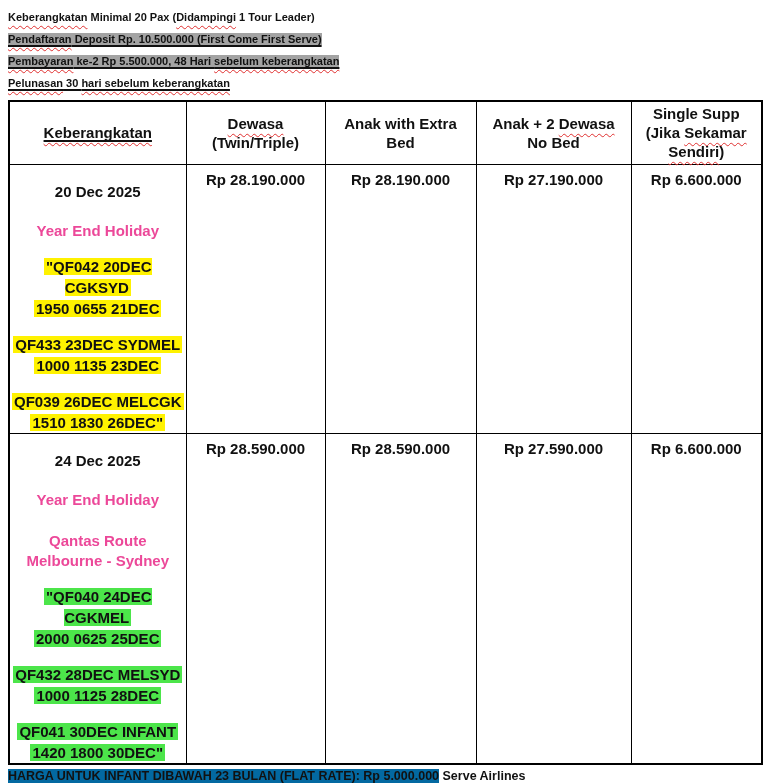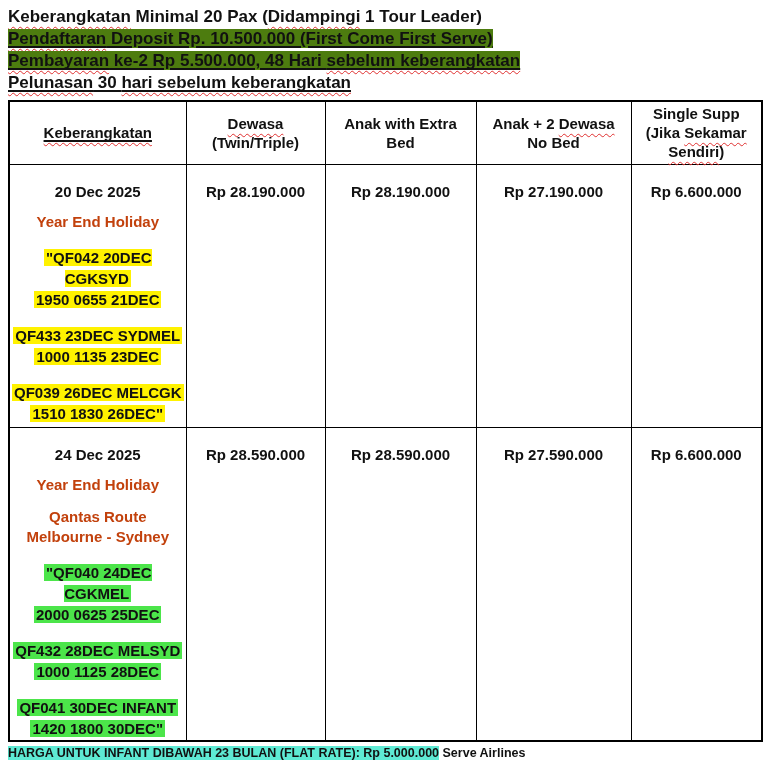--- a/index.html
+++ b/index.html
@@ -8,7 +8,7 @@
   .page { padding:6px 8px 0 8px; }
 
   
-  .intro { font-size:17px; line-height:22px; }
+  .intro { font-size:11px; line-height:22px; }
   .iline { white-space:nowrap; }
   .hl-y { background:#4d7c0f; }
   .u { text-decoration:underline; text-decoration-thickness:1.5px; text-underline-offset:2px; }

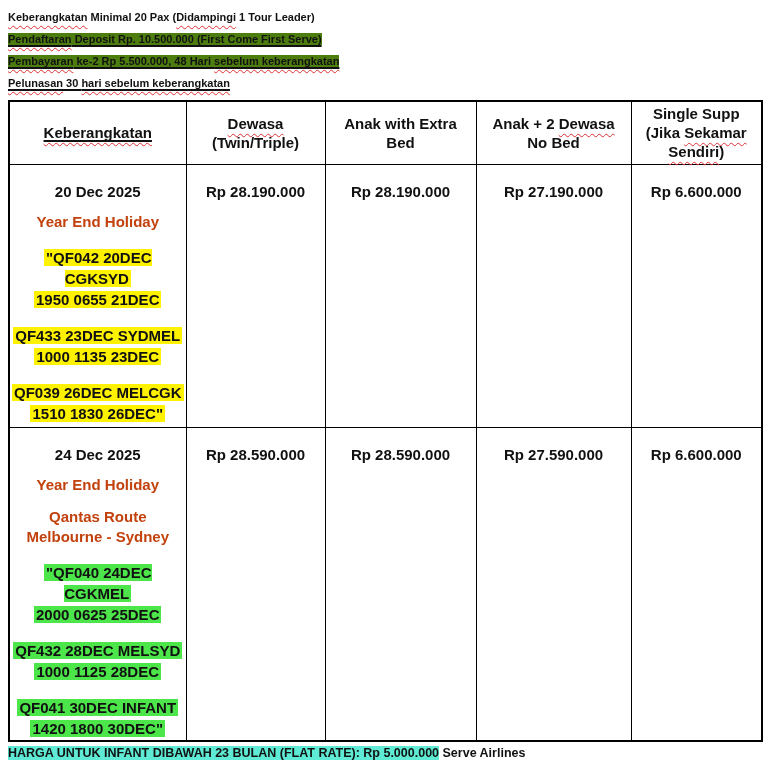--- a/index.html
+++ b/index.html
@@ -10,7 +10,7 @@
   
   .intro { font-size:11px; line-height:22px; }
   .iline { white-space:nowrap; }
-  .hl-y { background:#4d7c0f; }
+  .hl-y { background:#a3a3a3; }
   .u { text-decoration:underline; text-decoration-thickness:1.5px; text-underline-offset:2px; }
   .wavy { text-decoration-line:underline; text-decoration-style:wavy; text-decoration-color:#e03030;
           text-decoration-thickness:1px; text-underline-offset:4px; text-decoration-skip-ink:none; }

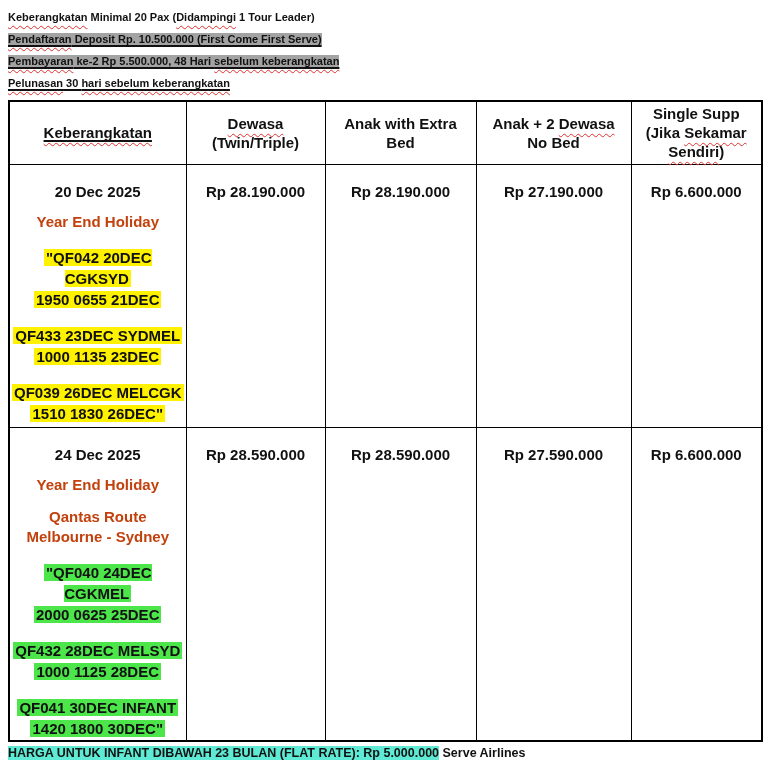--- a/index.html
+++ b/index.html
@@ -25,7 +25,7 @@
   tbody td { vertical-align:top; font-size:15px; }
   tr.row1 { height:263px; }
   tr.row2 { height:314px; }
-  td.price { padding-top:18px; font-weight:700; }
+  td.price { padding-top:6px; font-weight:700; }
   td.depart { padding-top:18px; }
   .date { font-weight:700; }
   .note { color:#c2410c; margin-top:12px; line-height:20px; font-weight:700; }

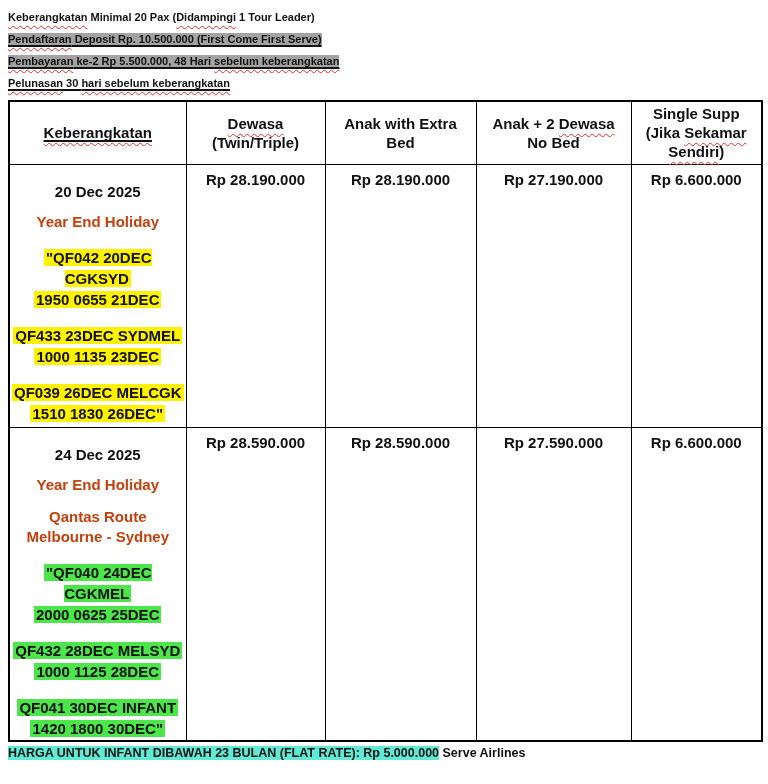--- a/index.html
+++ b/index.html
@@ -28,7 +28,7 @@
   td.price { padding-top:6px; font-weight:700; }
   td.depart { padding-top:18px; }
   .date { font-weight:700; }
-  .note { color:#c2410c; margin-top:12px; line-height:20px; font-weight:700; }
+  .note { color:#ec4899; margin-top:21px; line-height:20px; font-weight:700; }
   .flights { margin-top:4px; }
   .flight { margin-top:15px; line-height:21px; }
   .flight .bg-y { background:#fff200; padding:0 2px; }

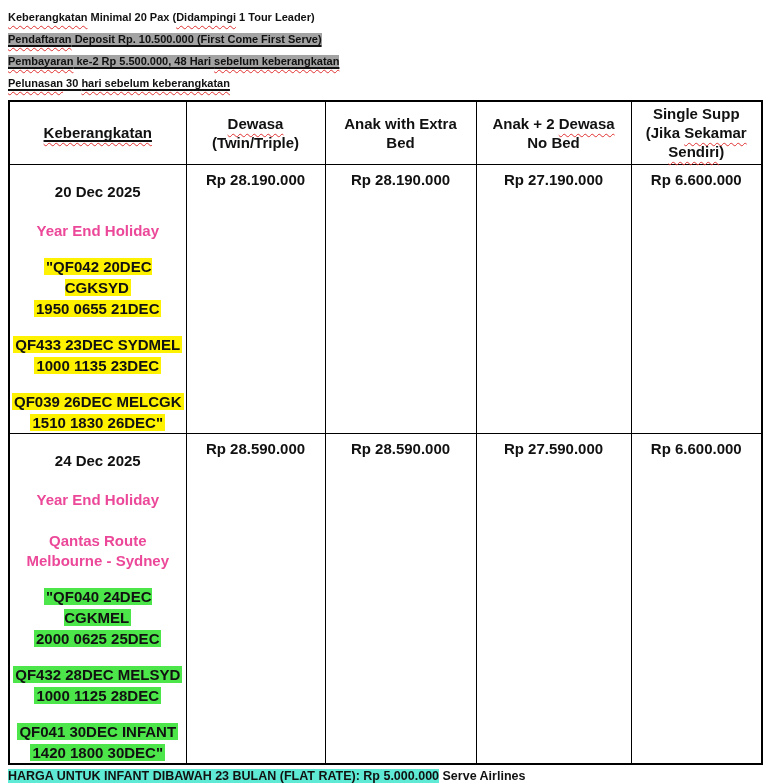--- a/index.html
+++ b/index.html
@@ -36,7 +36,7 @@
 
   
   .footer { margin-top:3px; font-size:12.5px; line-height:17px; }
-  .footer .hl-y { background:#5eead4; }
+  .footer .hl-y { background:#0369a1; }
 </style>
 </head>
 <body>

